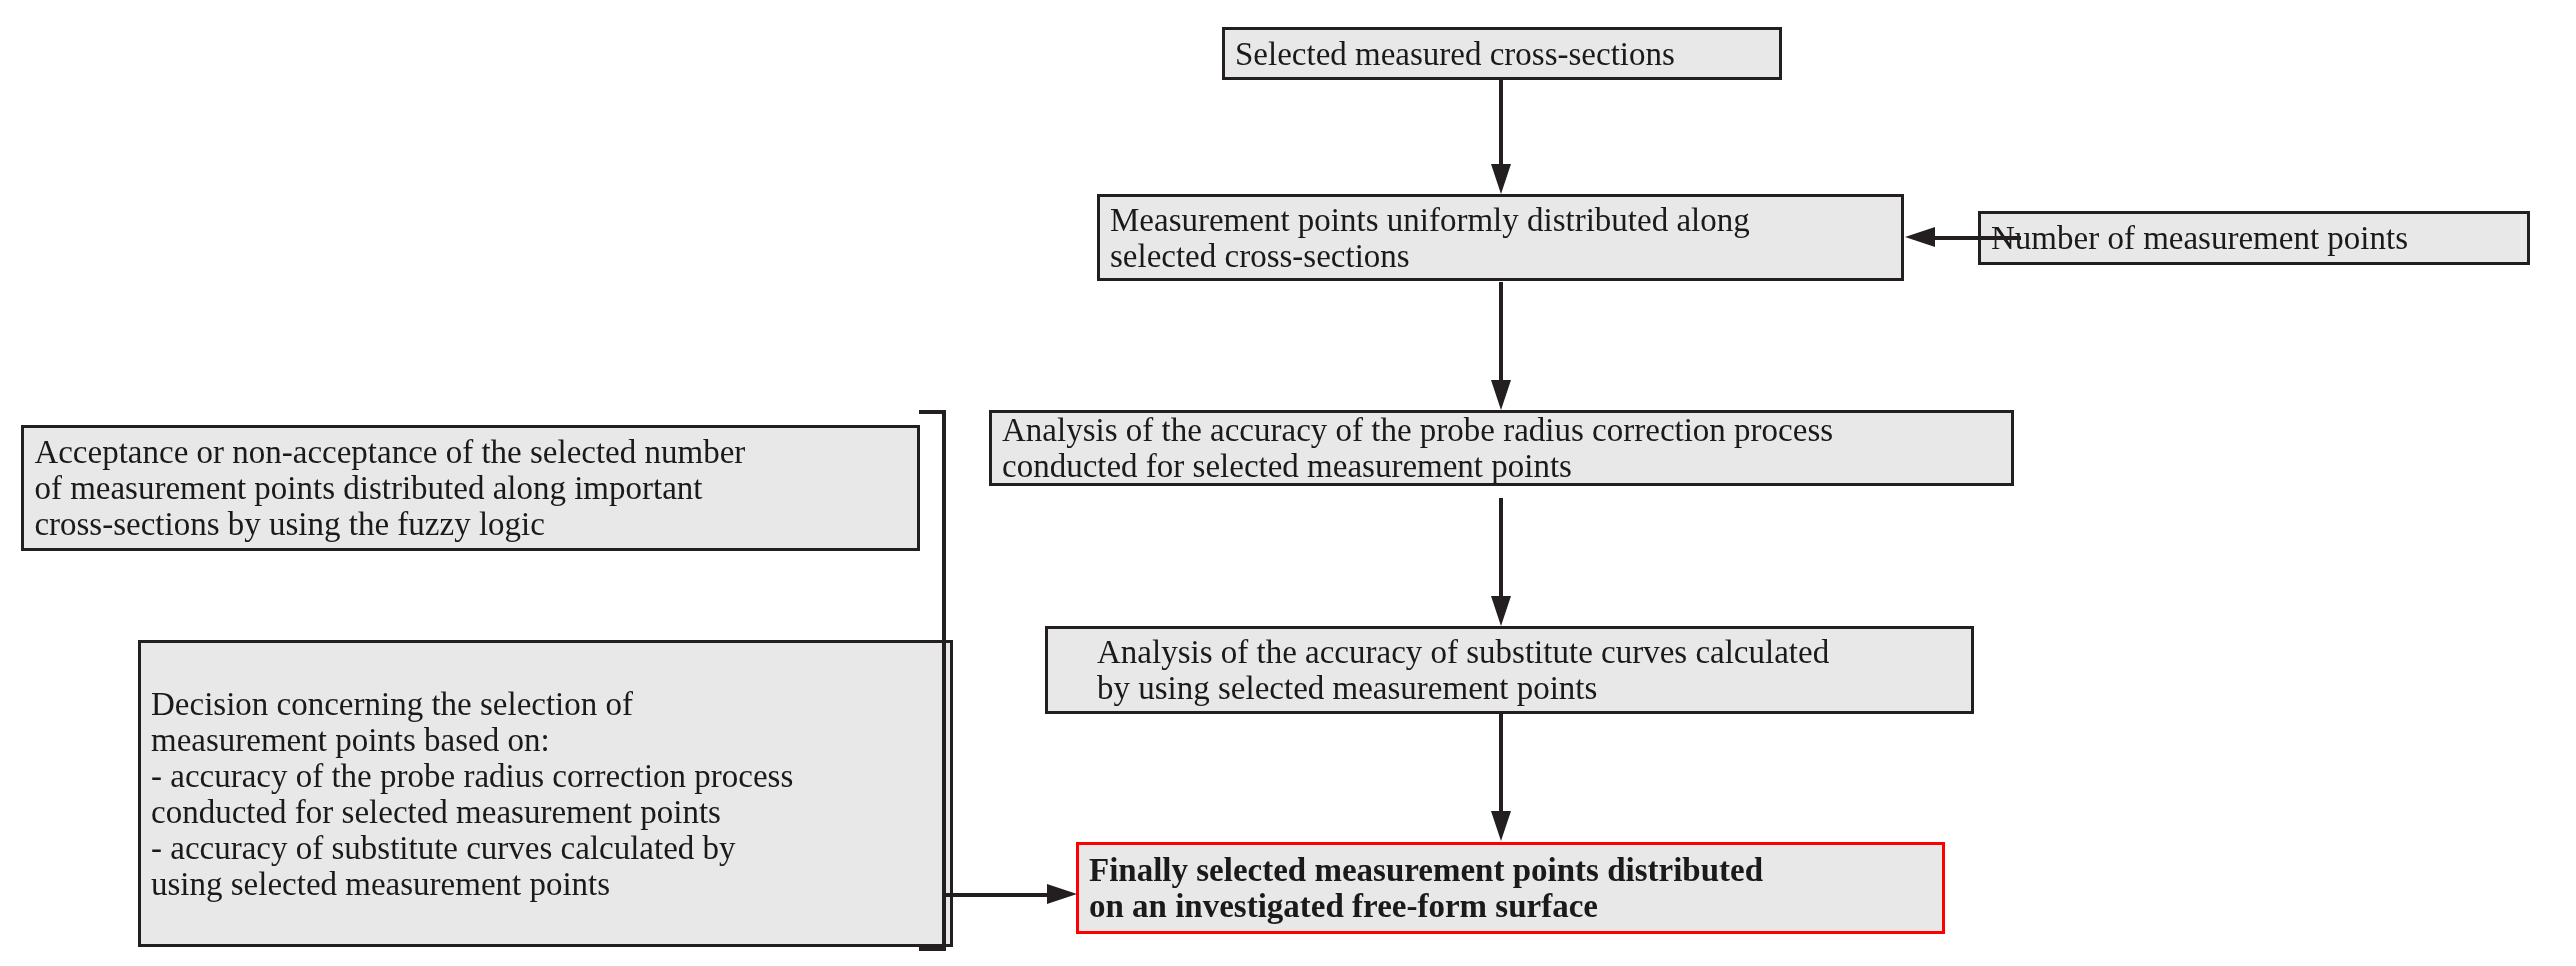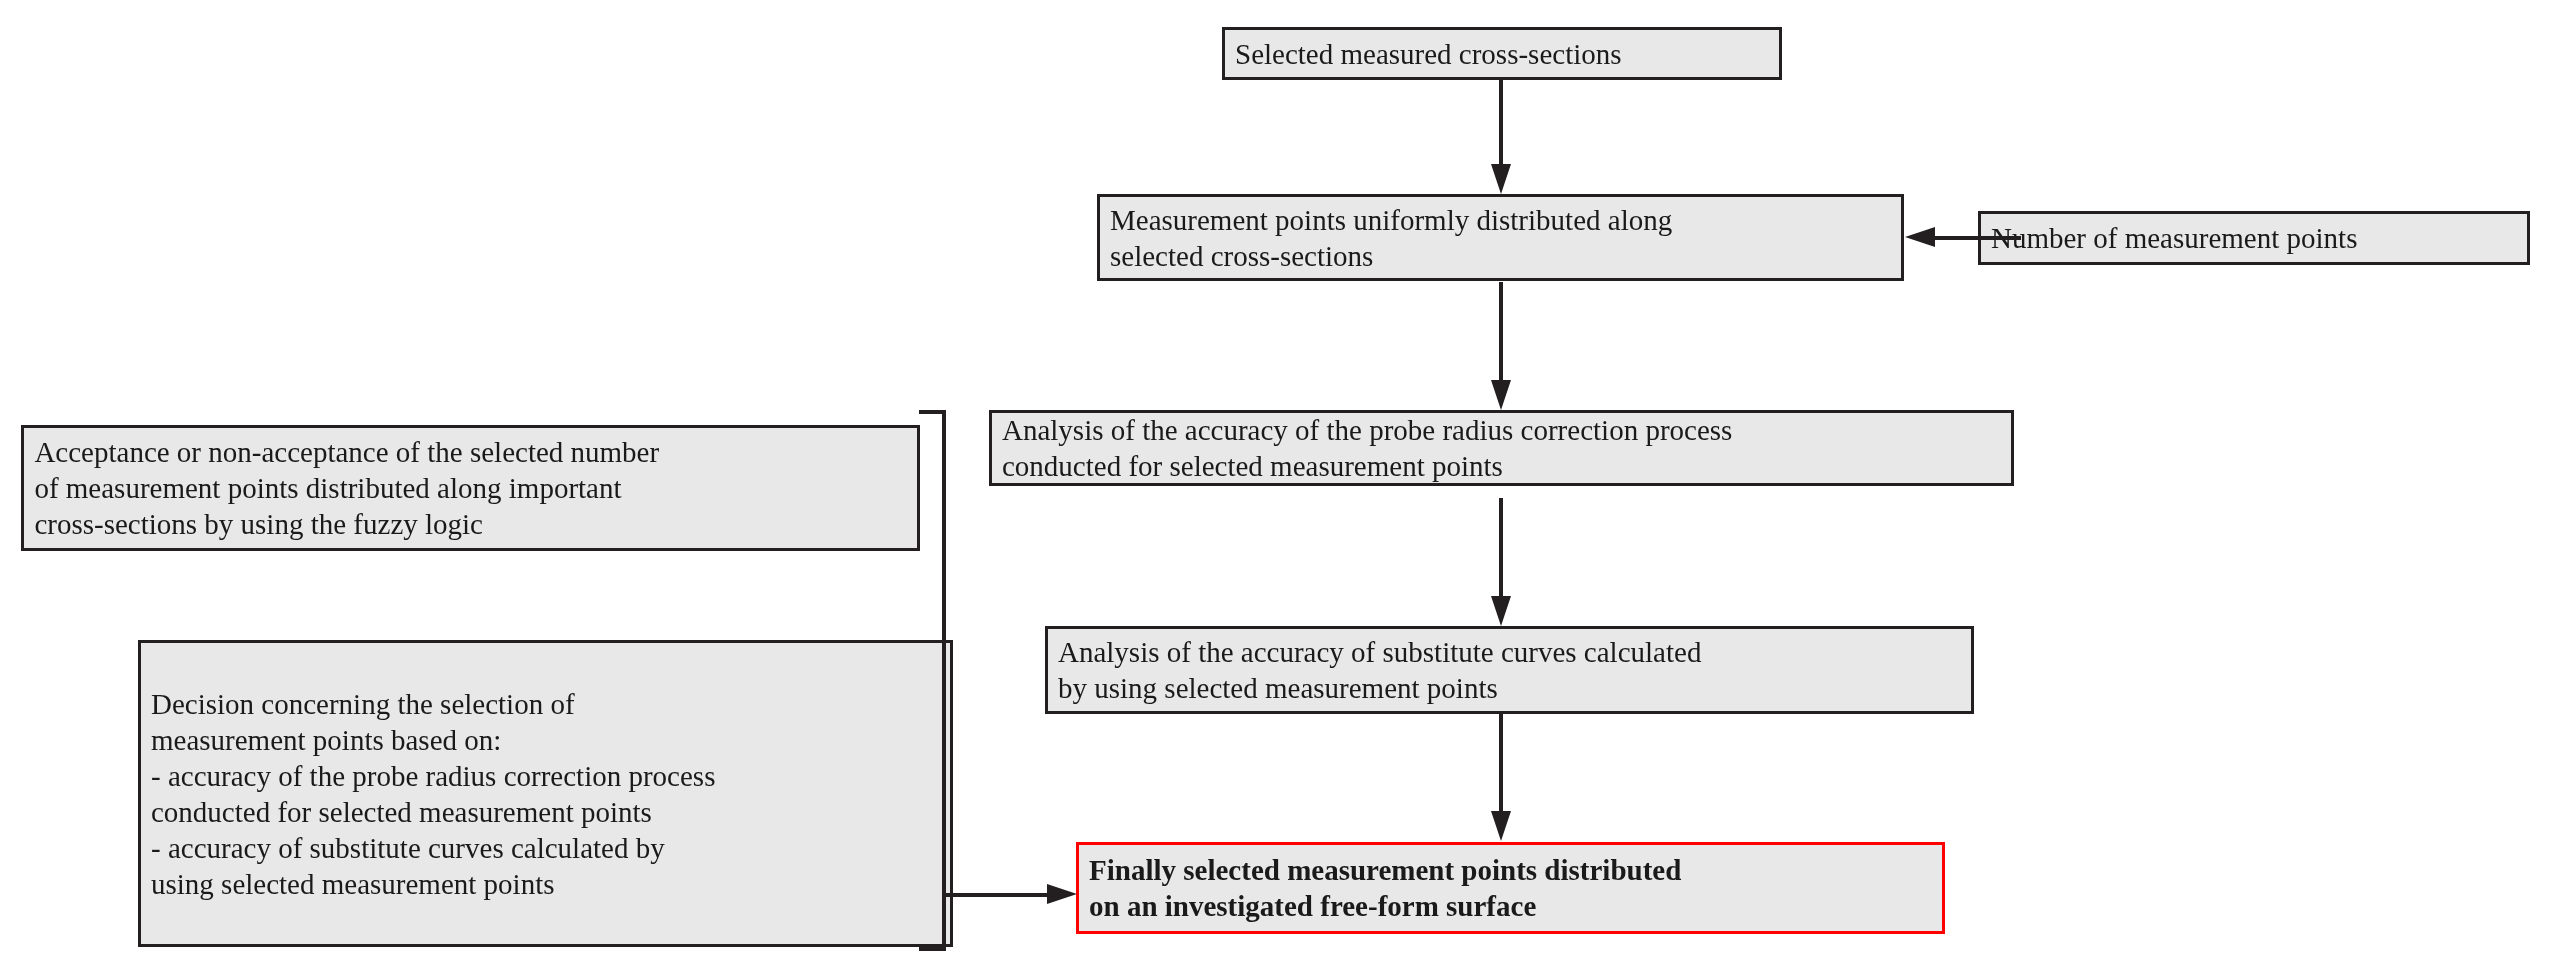--- a/index.html
+++ b/index.html
@@ -25,7 +25,7 @@
     justify-content: center;
   }
   .node .txt {
-    font-size: 29px;
+    font-size: 33px;
     line-height: 36px;
     color: #1a1a1a;
     padding: 0 10px;

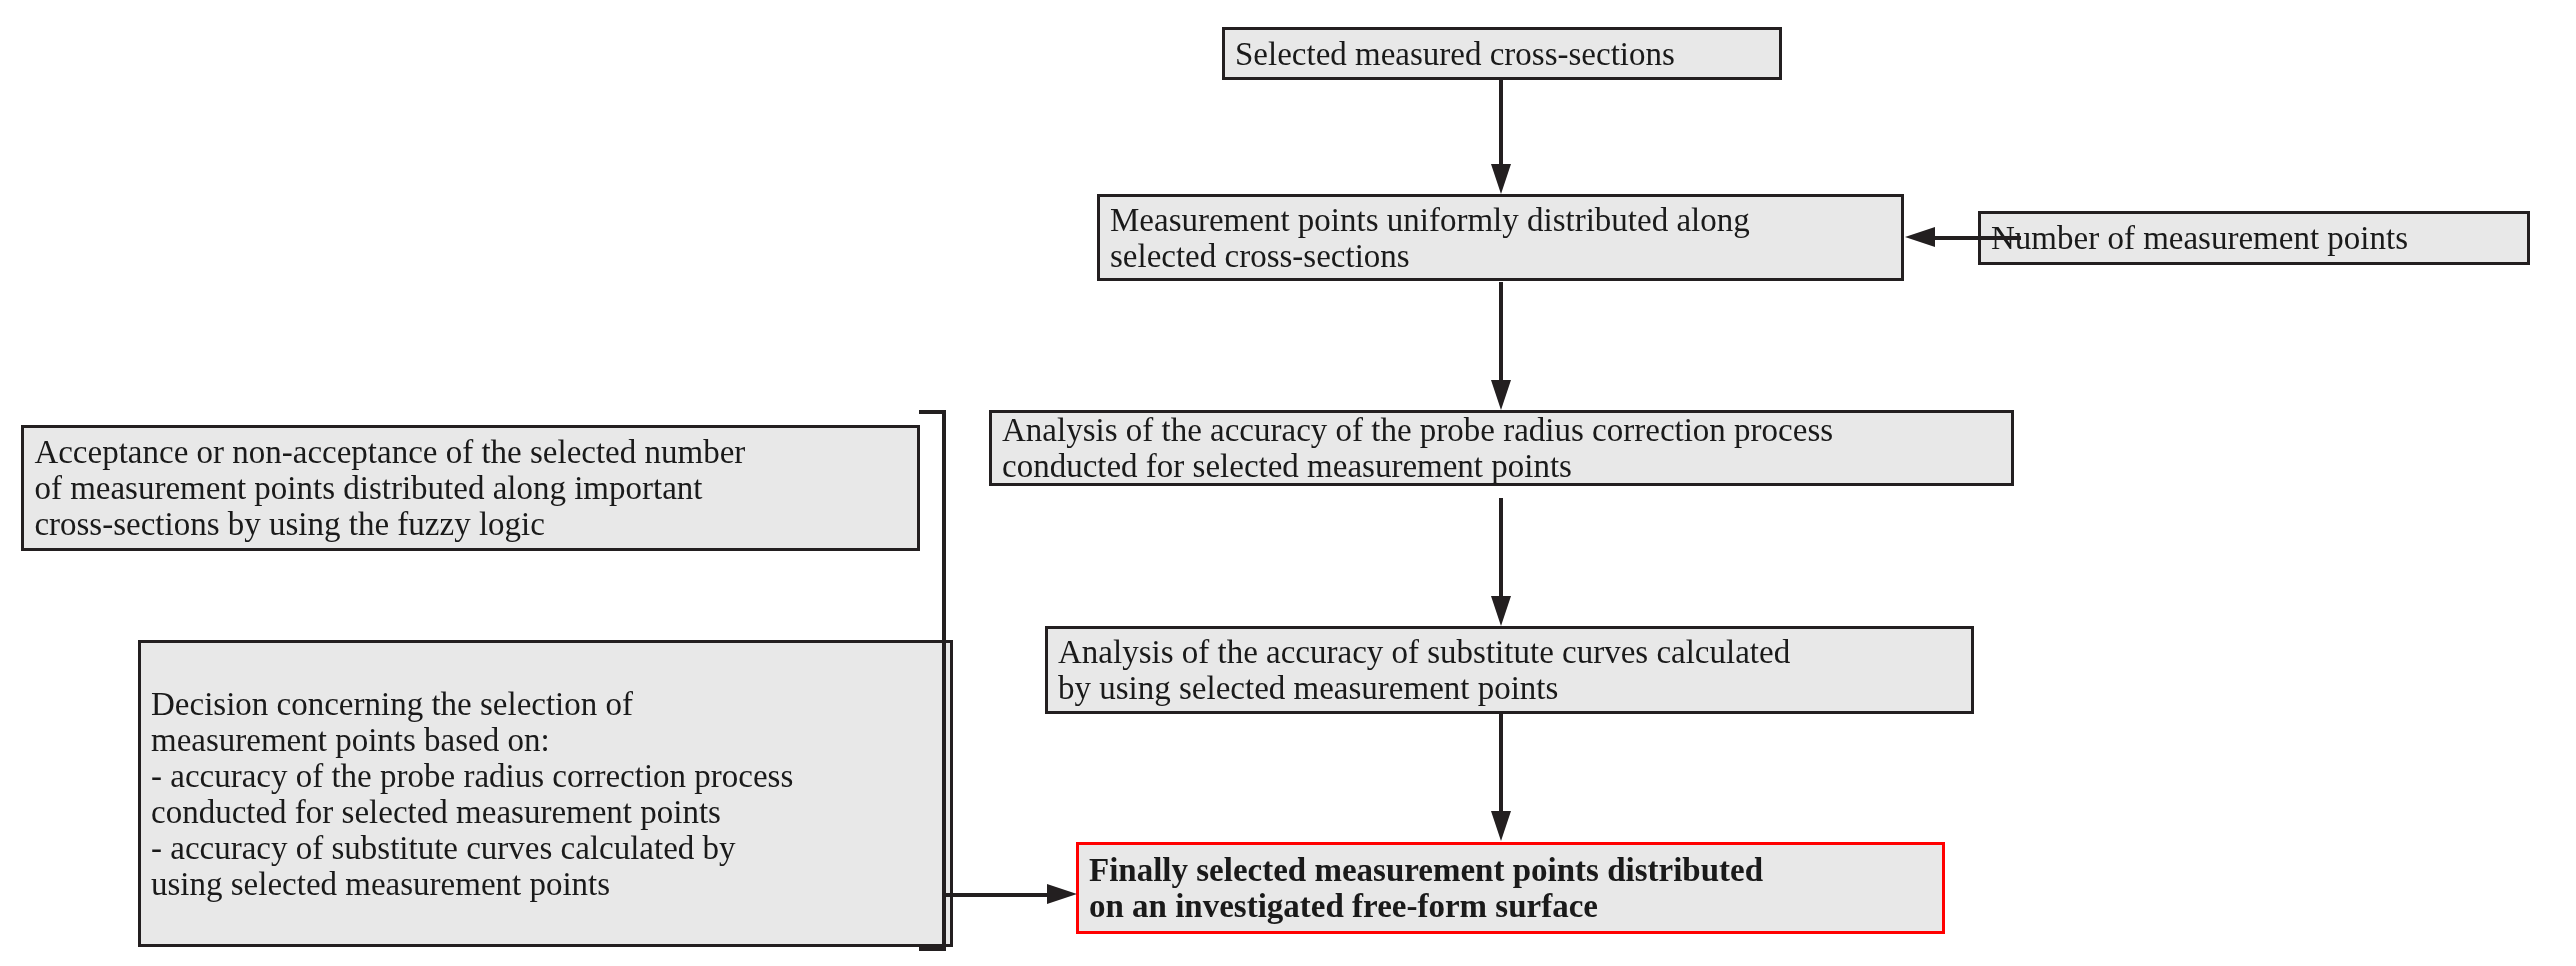--- a/index.html
+++ b/index.html
@@ -108,7 +108,7 @@
   <div class="vline" style="left:1499px; top:498px; height:100px;"></div>
   <div class="arrow-down" style="left:1491px; top:596px;"></div>
 
-  <div class="node" style="left:1045px; top:626px; width:929px; height:88px;">
+  <div class="node" style="left:1045px; top:626px; width:929px; height:88px;padding-left:39px;">
     <div class="txt">Analysis of the accuracy of substitute curves calculated
 by using selected measurement points</div>
   </div>

